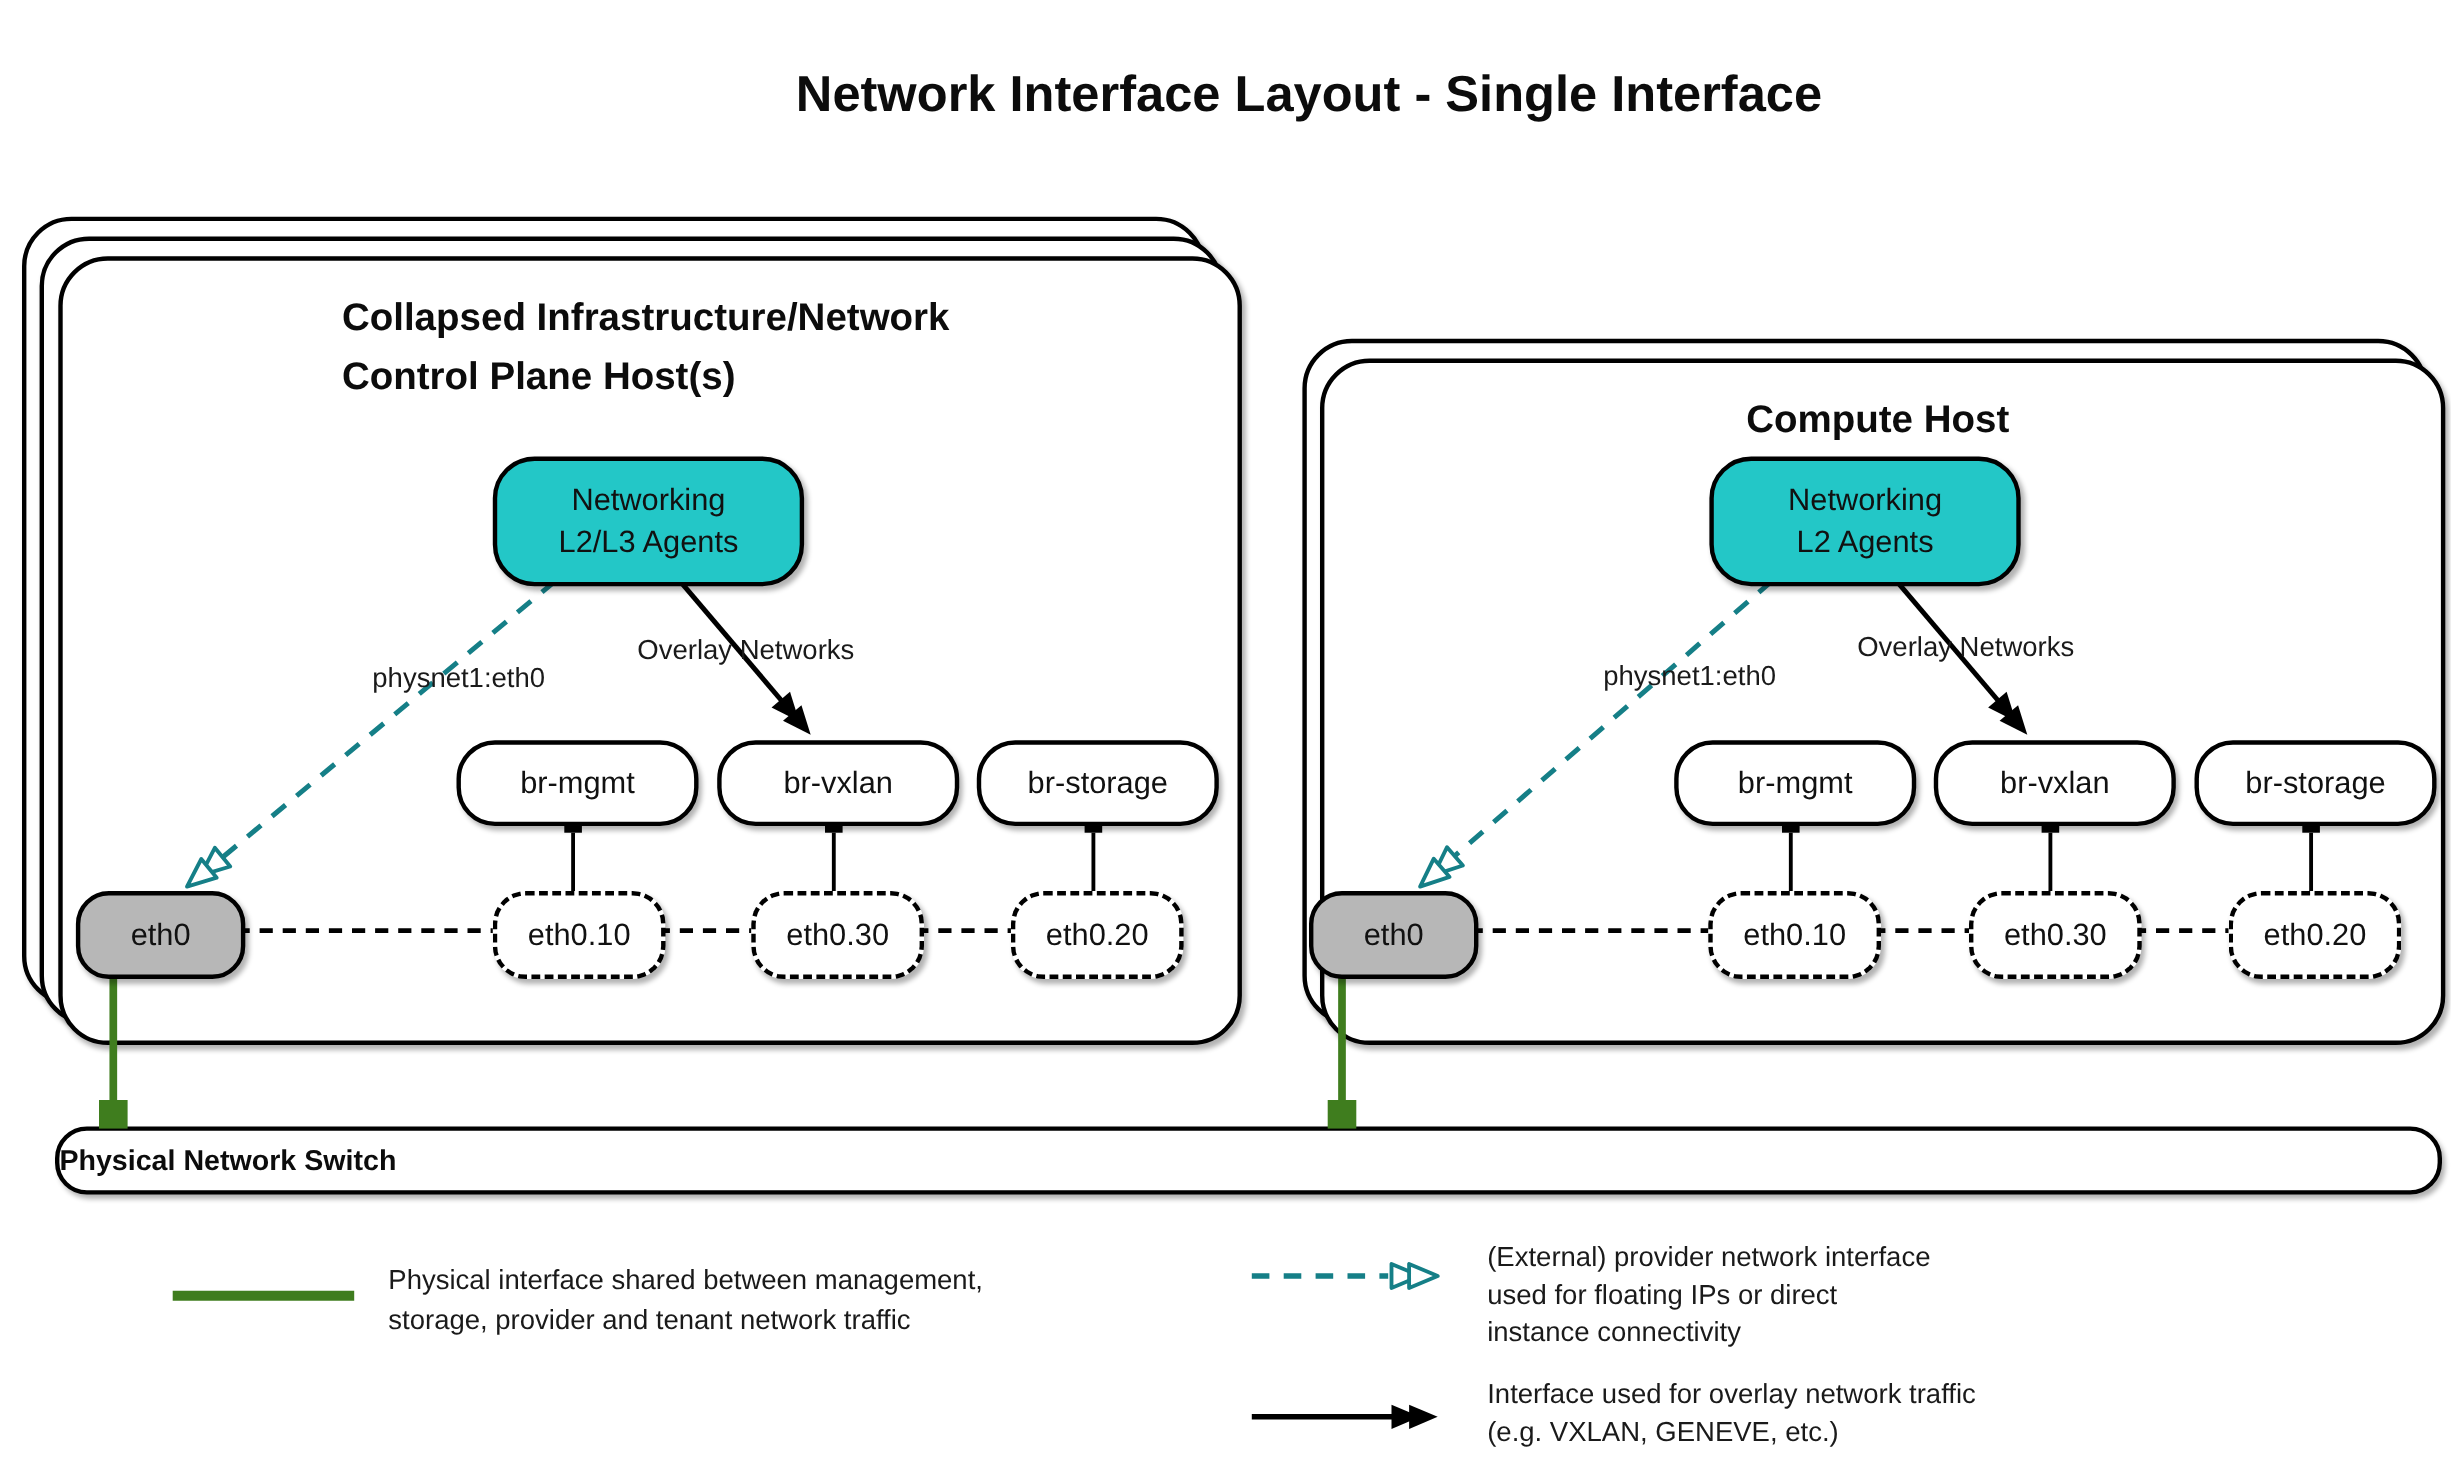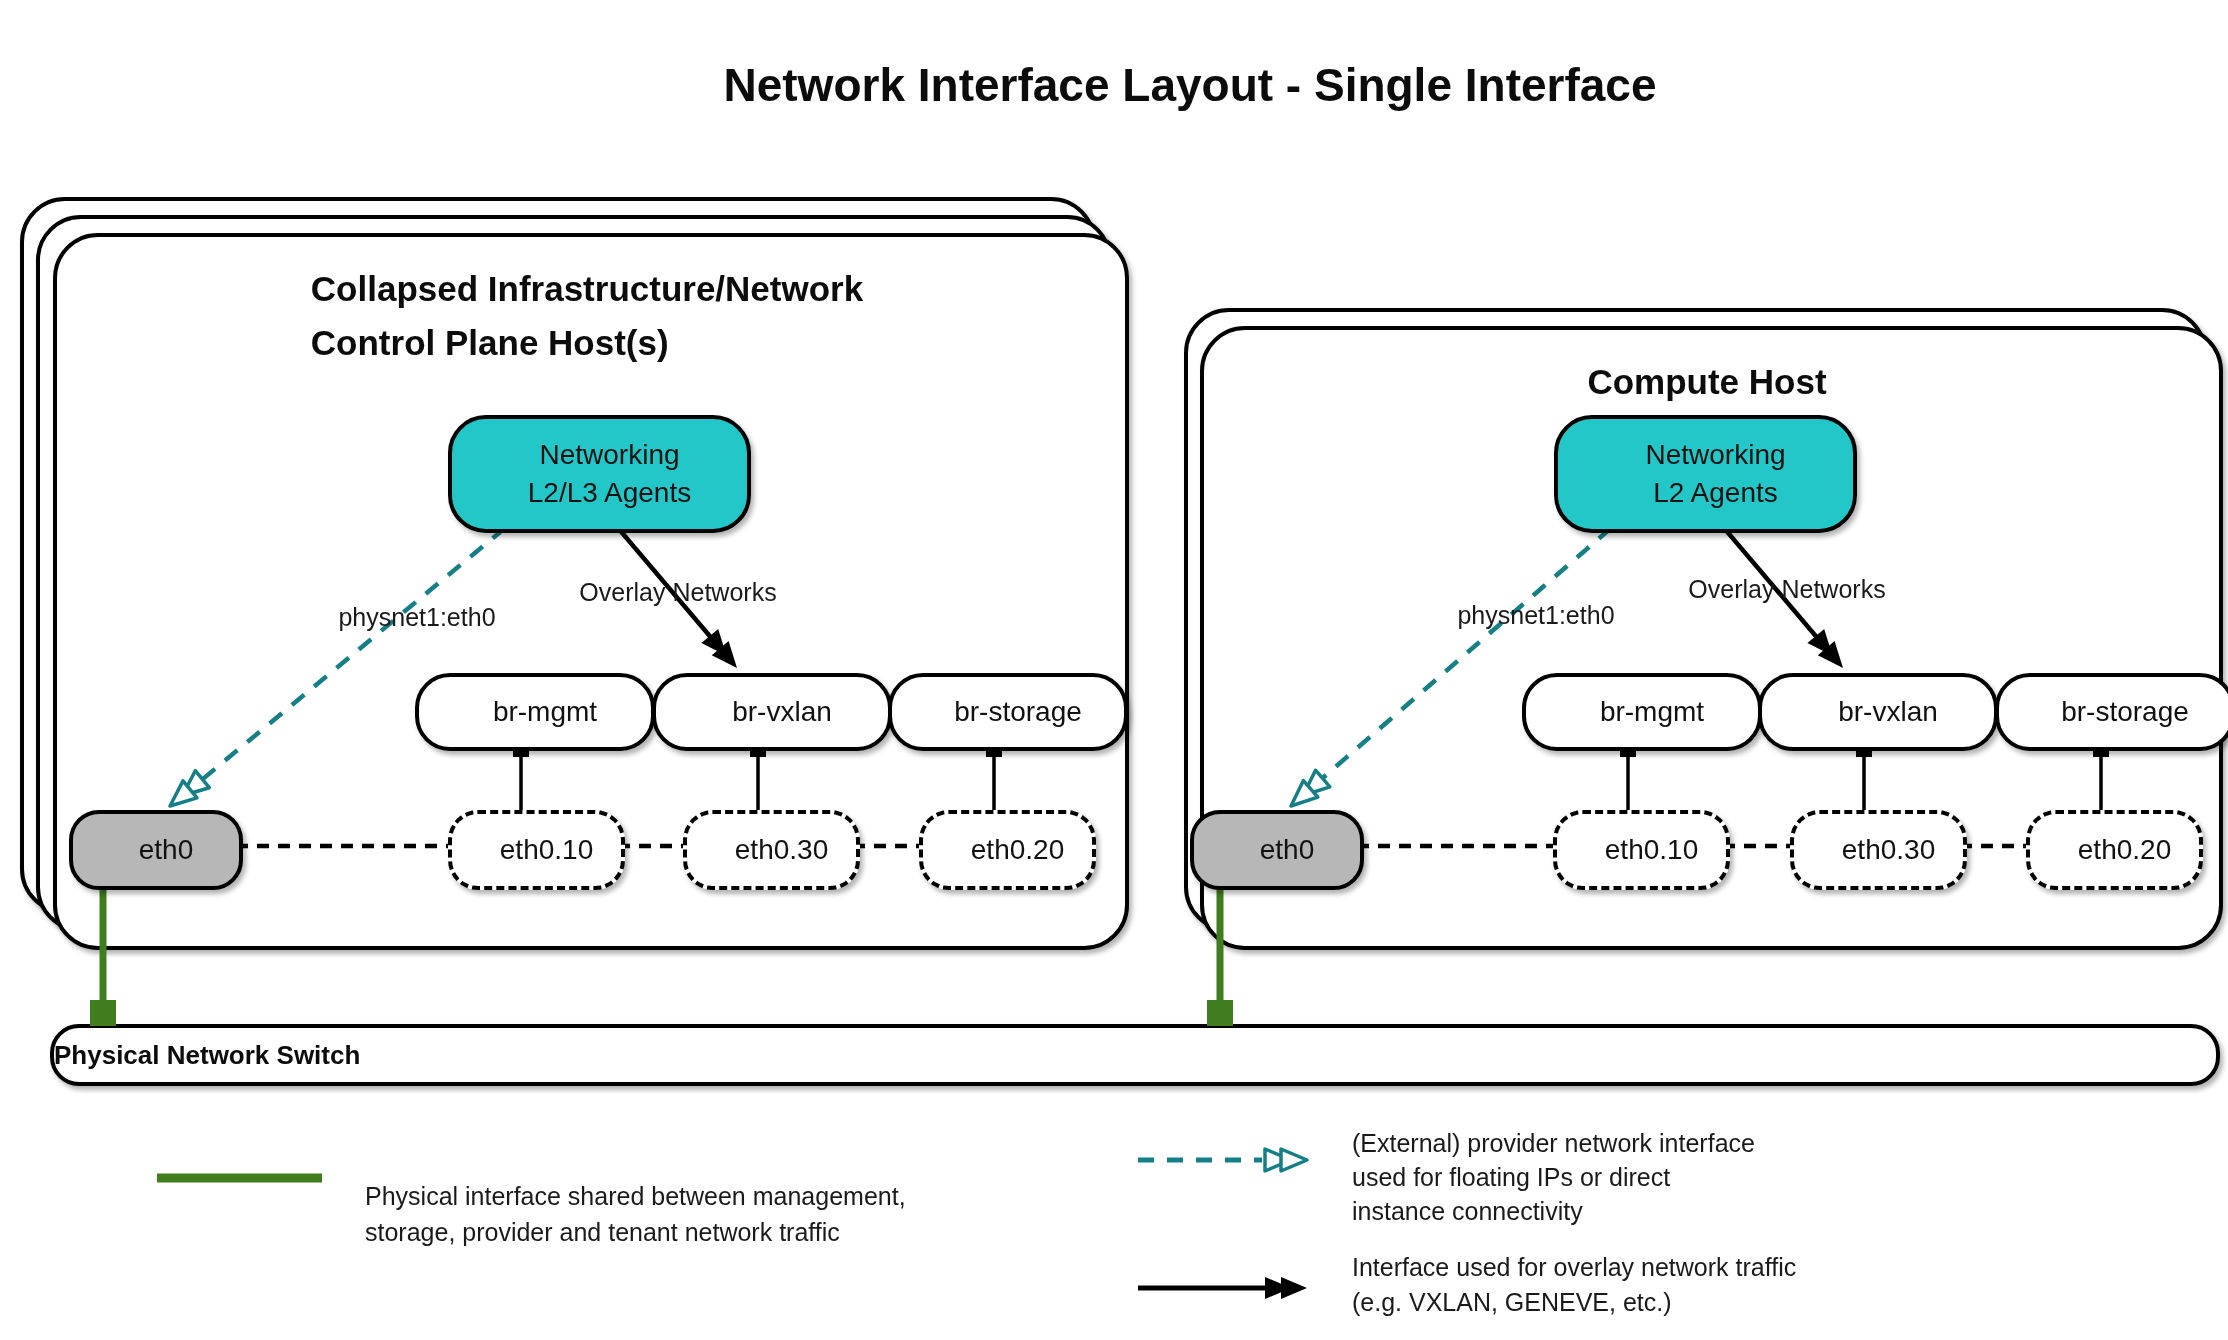--- a/index.html
+++ b/index.html
@@ -25,7 +25,6 @@
     display:flex; flex-direction:column; align-items:center; justify-content:center;
     font-size:28px; text-align:center; z-index:10;
     box-shadow:3px 4px 5px rgba(0,0,0,0.30);
-    padding-left:20px;
   }
   .agent { border-radius:38px; line-height:38px; }
   .bridge { border-radius:35px; }

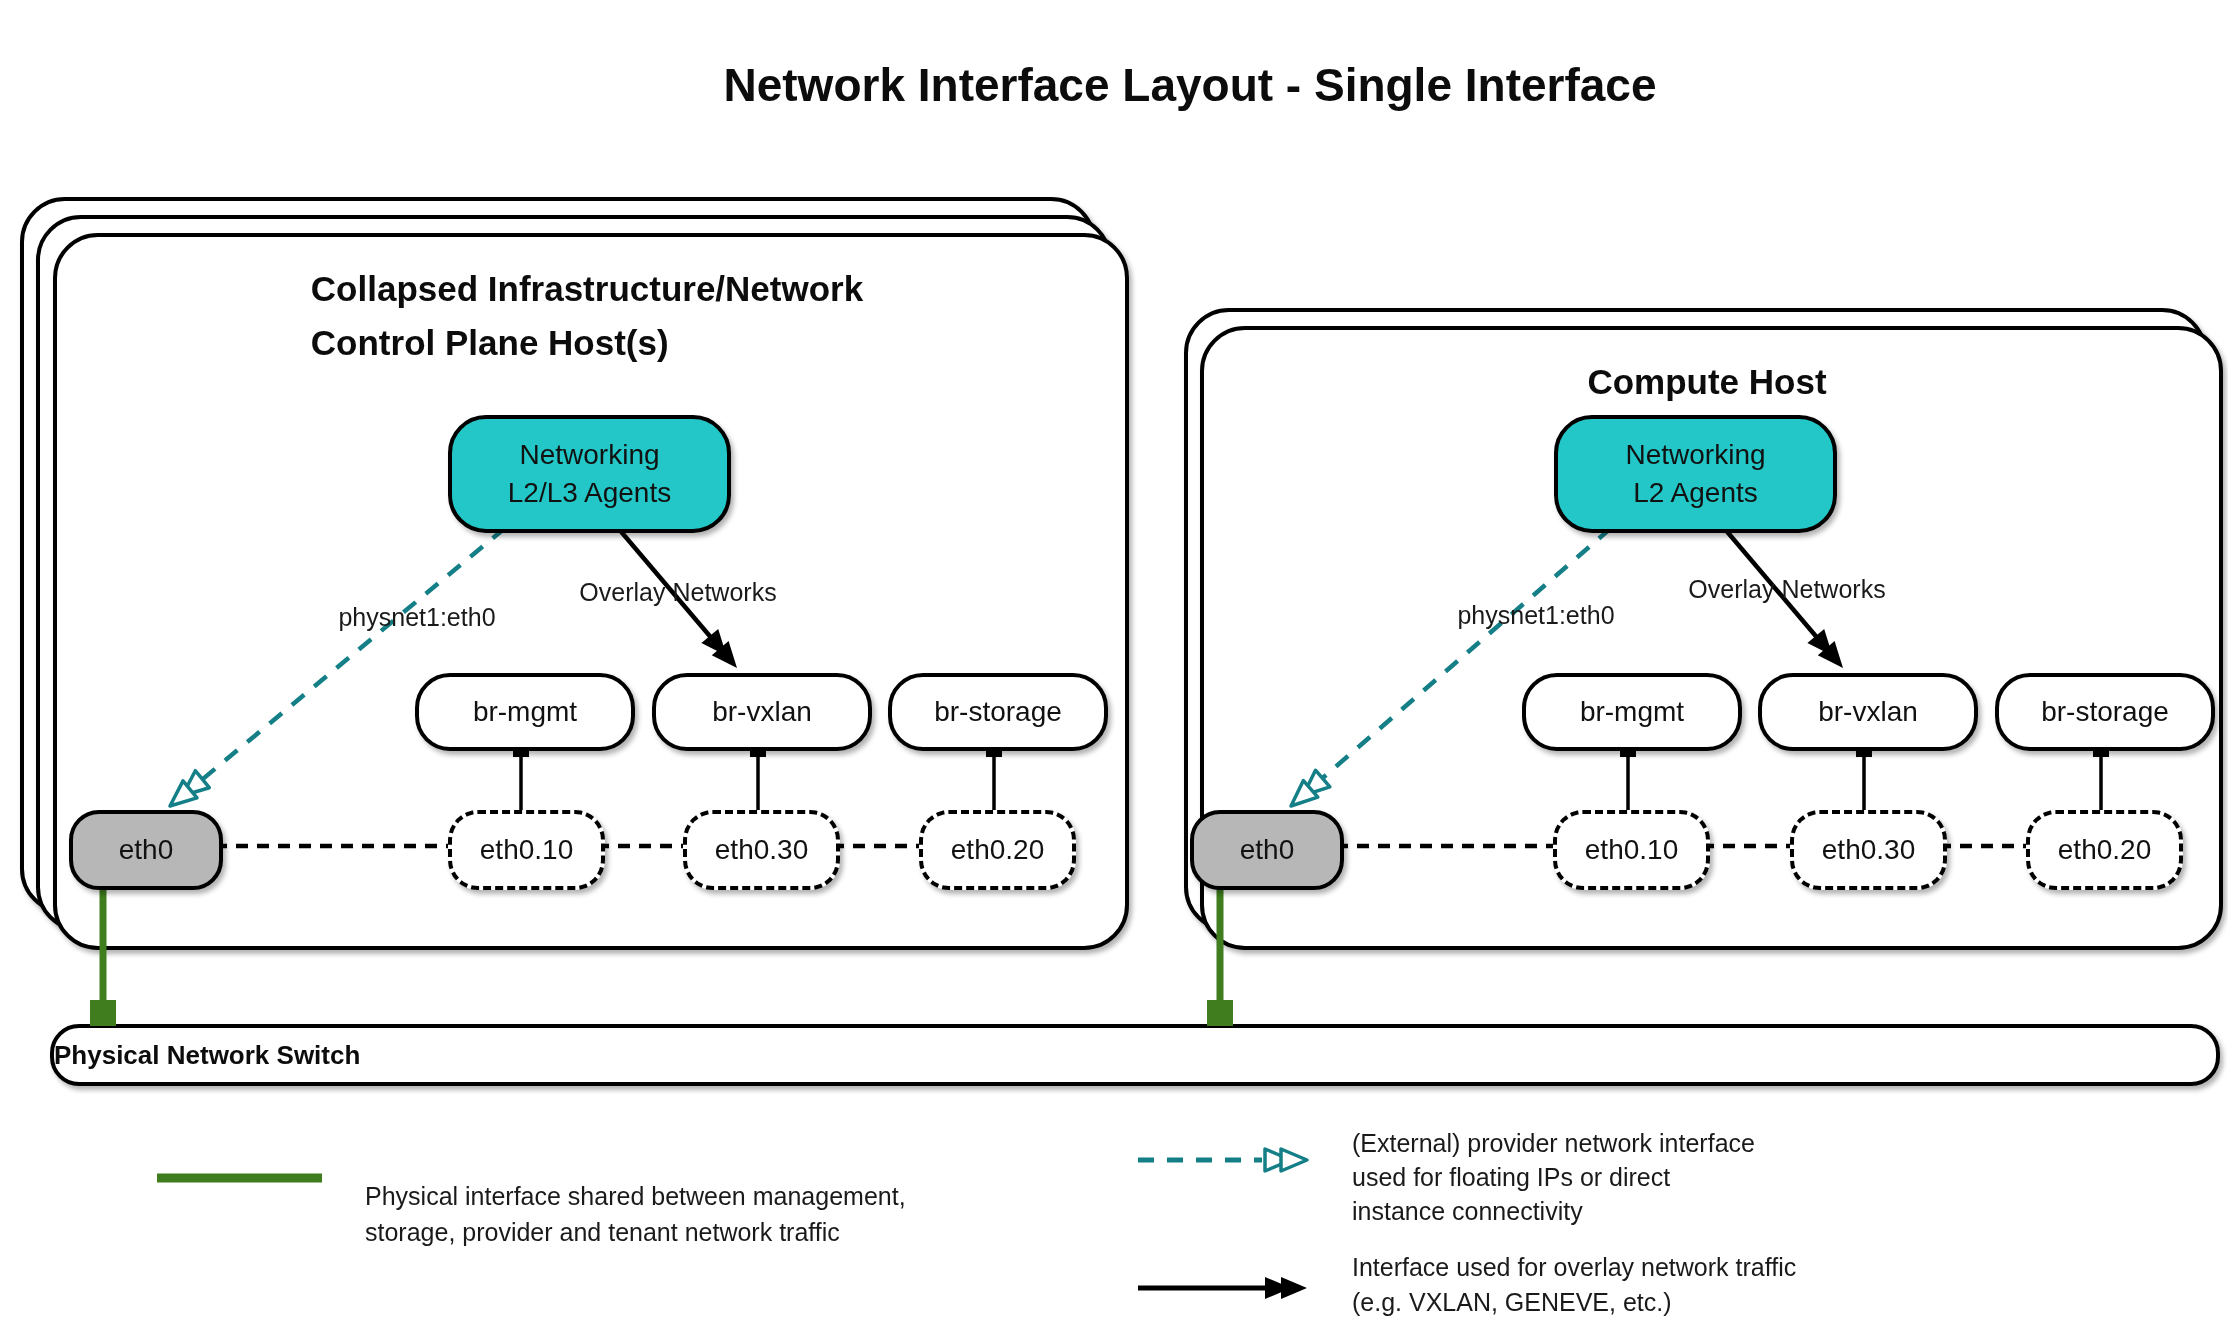--- a/index.html
+++ b/index.html
@@ -207,7 +207,7 @@
     <span>eth0.20</span>
   </div>
 
-  <div class="legend-text" style="left:365px; top:1146px;margin-top:32px;">
+  <div class="legend-text" style="left:353px; top:1146px;">
     <div>Physical interface shared between management,</div>
     <div>storage, provider and tenant network traffic</div>
   </div>

